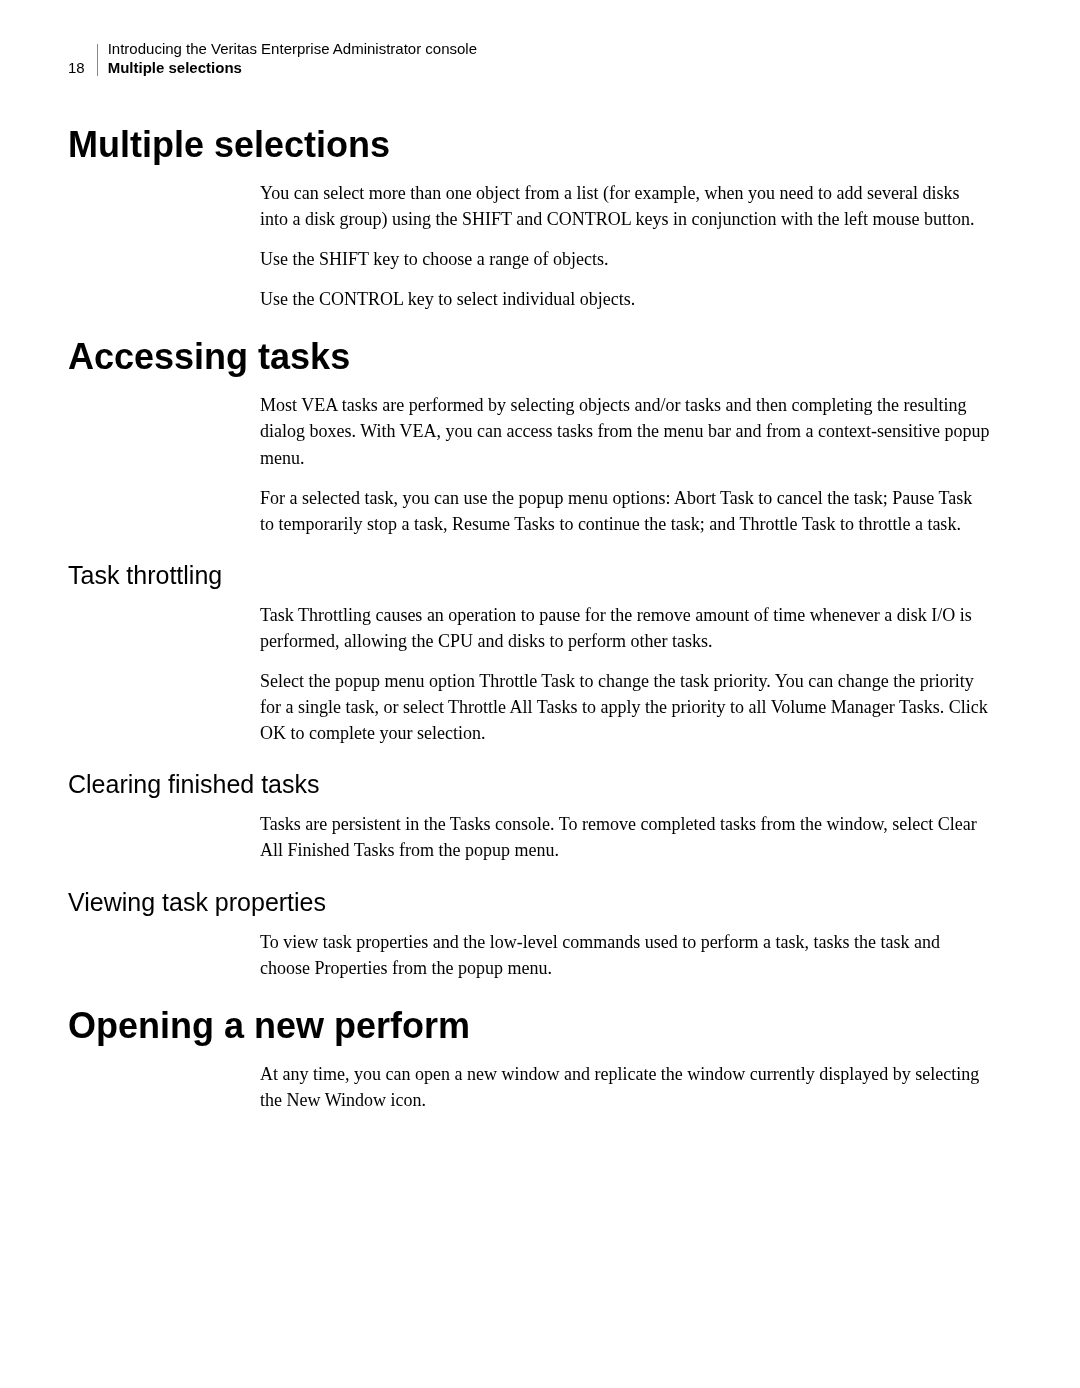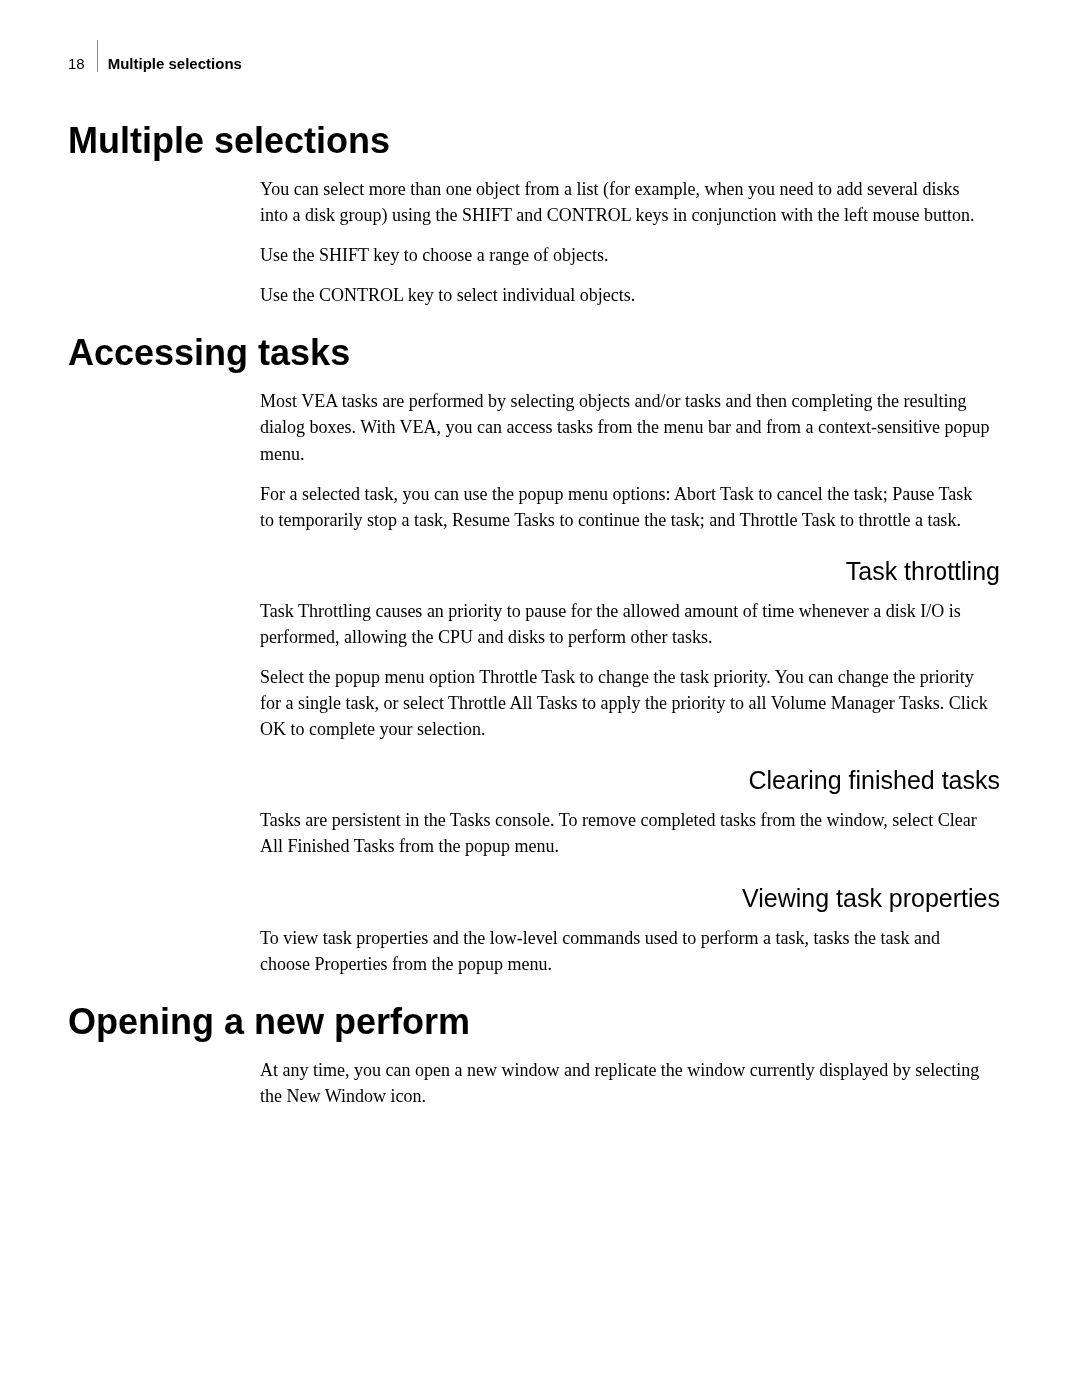--- a/index.html
+++ b/index.html
@@ -87,6 +87,7 @@
   <span class="page-number">18</span>
   <div class="header-divider"></div>
   <div class="header-text">
+    <span class="header-line1">Introducing the Veritas Enterprise Administrator console</span>
     <span class="header-line2">Multiple selections</span>
   </div>
 </div>

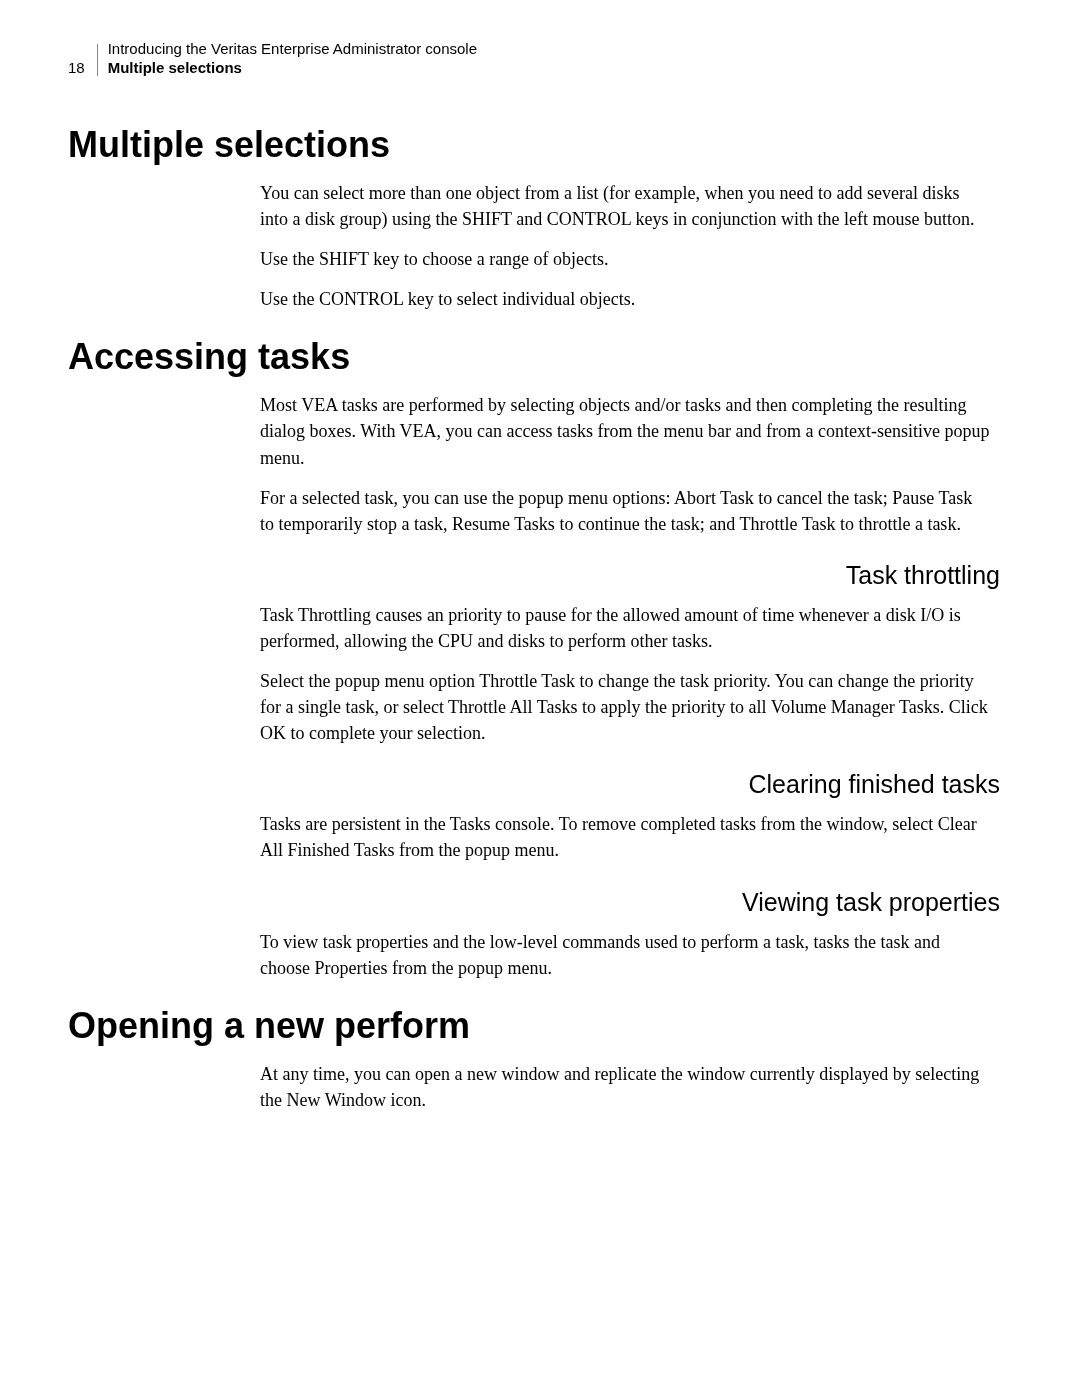--- a/index.html
+++ b/index.html
@@ -65,7 +65,6 @@
       color: #000;
       margin-top: 24px;
       margin-bottom: 12px;
-      text-align: right;
     }
     .body-text {
       font-family: Georgia, 'Times New Roman', serif;

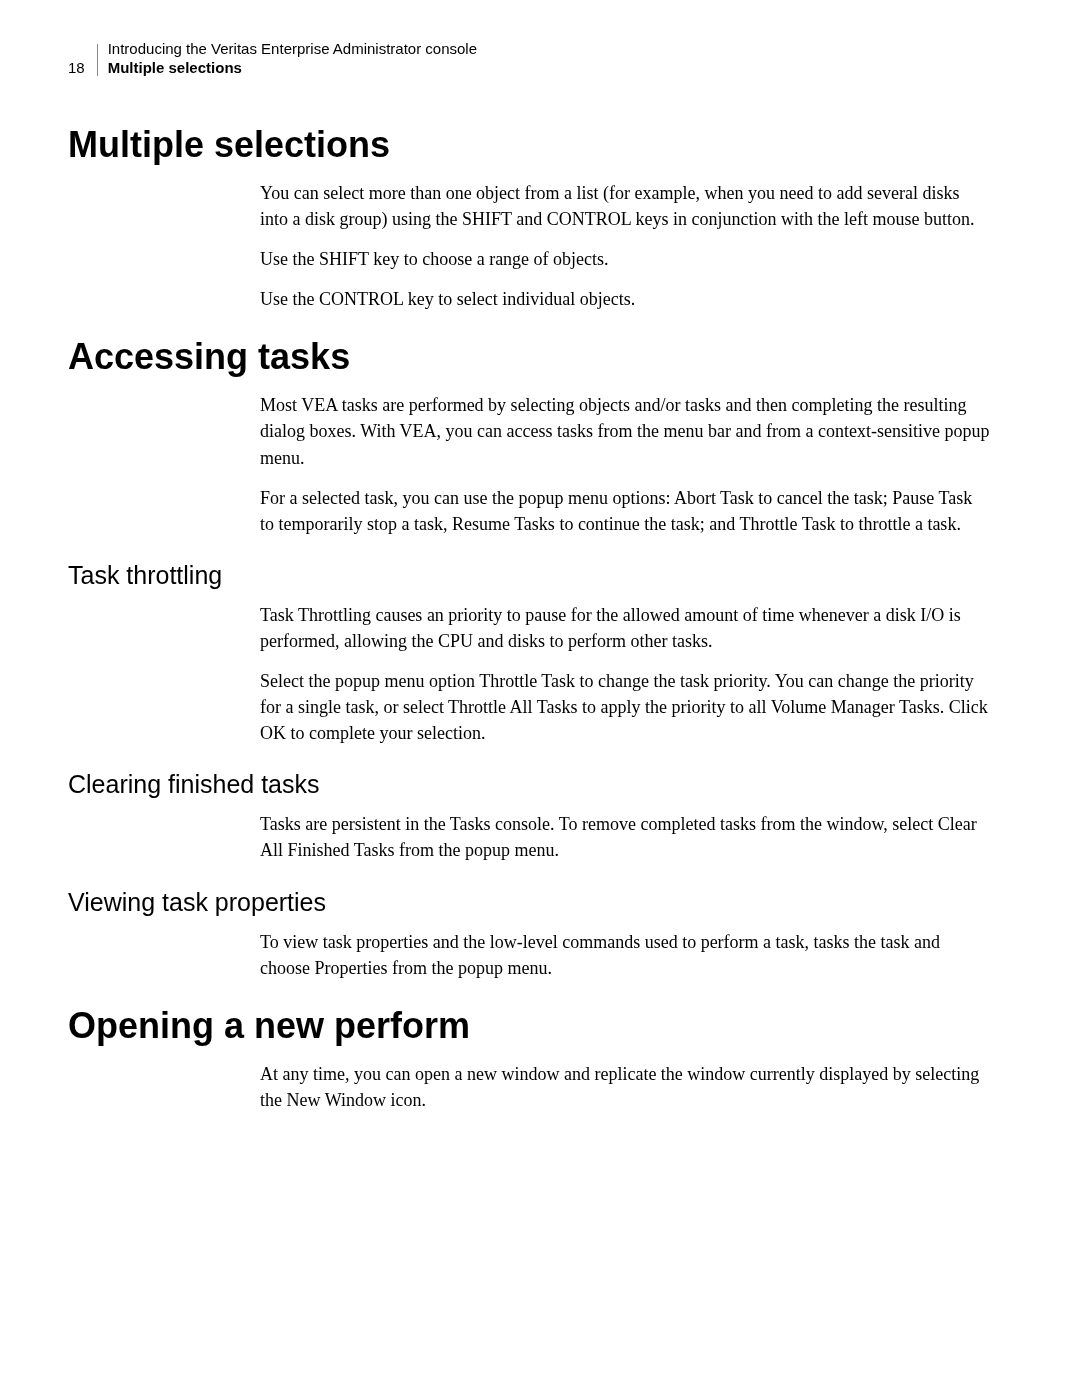--- a/index.html
+++ b/index.html
@@ -103,7 +103,7 @@
 </p>
 
 <h2 class="h2">Task throttling</h2>
-<p class="body-text">Task Throttling causes an priority to pause for the allowed amount of time whenever a disk I/O is performed, allowing the CPU and disks to perform other tasks.</p>
+<p class="body-text">Task Throttling causes an operation to pause for the remove amount of time whenever a disk I/O is performed, allowing the CPU and disks to perform other tasks.</p>
 <p class="body-text">Select the popup menu option Throttle Task to change the task priority. You can change the priority for a single task, or select Throttle All Tasks to apply the priority to all Volume Manager Tasks. Click OK to complete your selection.</p>
 
 <h2 class="h2">Clearing finished tasks</h2>

